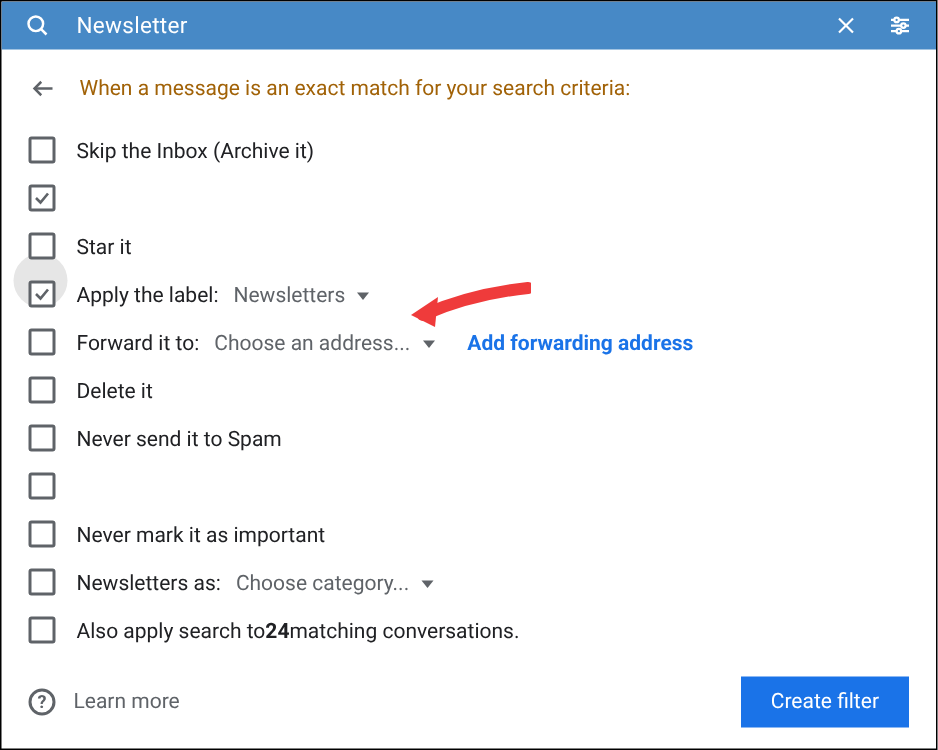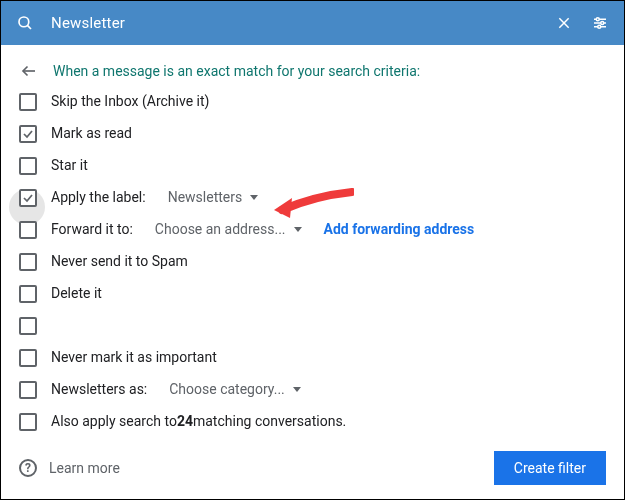--- a/index.html
+++ b/index.html
@@ -16,7 +16,7 @@
     }
     .topbar {
       background: #4789c6;
-      height: 44px;
+      height: 32px;
       display: flex;
       align-items: center;
       padding: 0 14px;

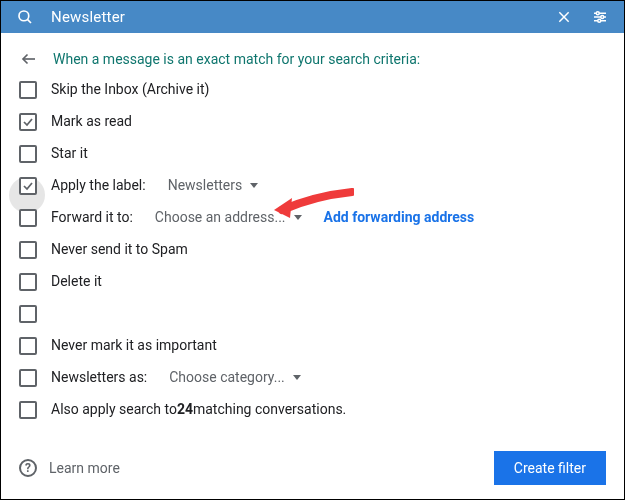--- a/index.html
+++ b/index.html
@@ -52,7 +52,7 @@
     .header-row .header-text {
       margin-left: 14px;
       font-size: 14px;
-      color: #0f766e;
+      color: #a16207;
     }
     .option-row {
       display: flex;

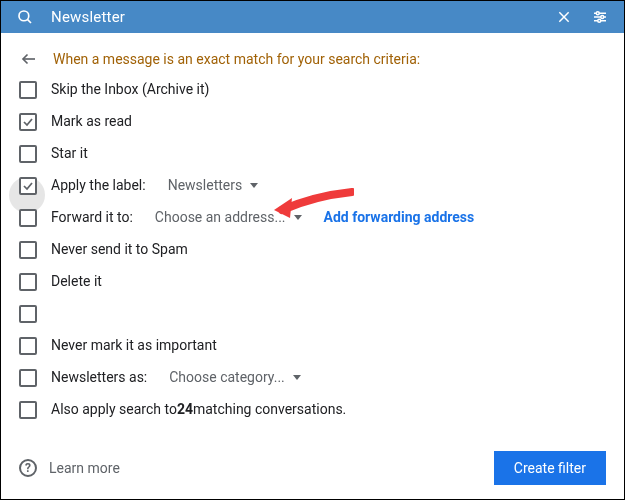--- a/index.html
+++ b/index.html
@@ -56,7 +56,7 @@
     }
     .option-row {
       display: flex;
-      align-items: flex-start;
+      align-items: flex-end;
       min-height: 32px;
       padding: 2px 0;
       font-size: 14px;

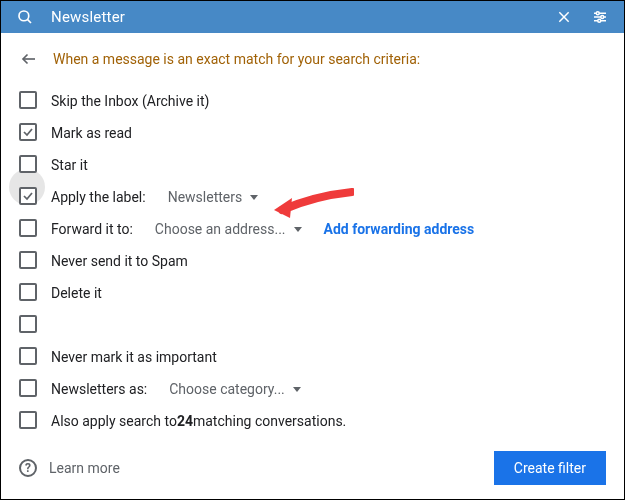--- a/index.html
+++ b/index.html
@@ -207,7 +207,6 @@
           <polyline points="4 12 10 18 20 6"></polyline>
         </svg>
       </span>
-    <span class="opt-label">Mark as read</span>
   </div>
 
   <div class="option-row">

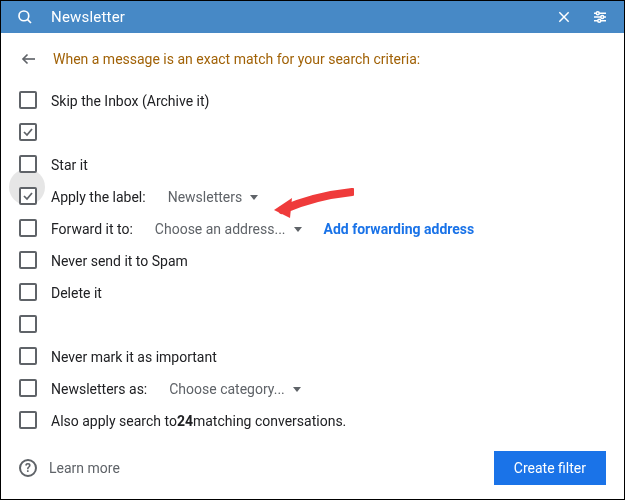--- a/index.html
+++ b/index.html
@@ -94,7 +94,7 @@
     .dropdown {
       display: inline-flex;
       align-items: center;
-      margin-left: 16px;
+      margin-left: 4px;
       color: #5f6368;
       cursor: pointer;
     }

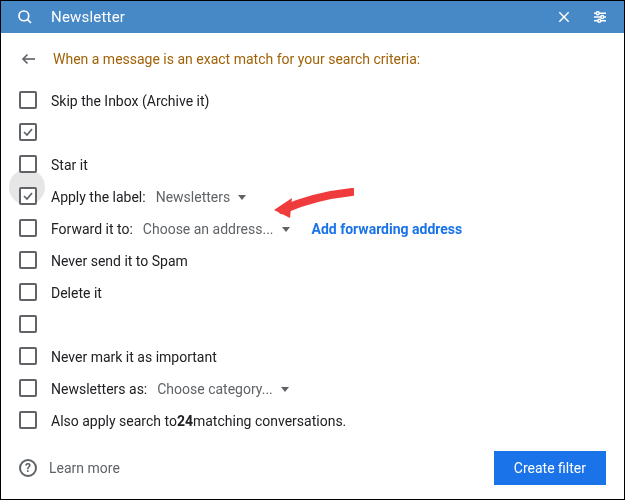--- a/index.html
+++ b/index.html
@@ -244,12 +244,12 @@
 
   <div class="option-row">
     <span class="checkbox"></span>
+    <span class="opt-label">Delete it</span>
+  </div>
+
+  <div class="option-row">
+    <span class="checkbox"></span>
     <span class="opt-label">Never send it to Spam</span>
-  </div>
-
-  <div class="option-row">
-    <span class="checkbox"></span>
-    <span class="opt-label">Delete it</span>
   </div>
 
   <div class="option-row">

